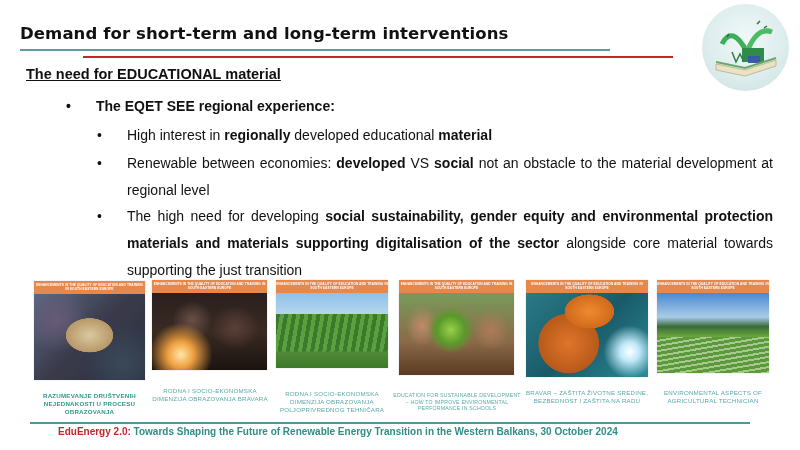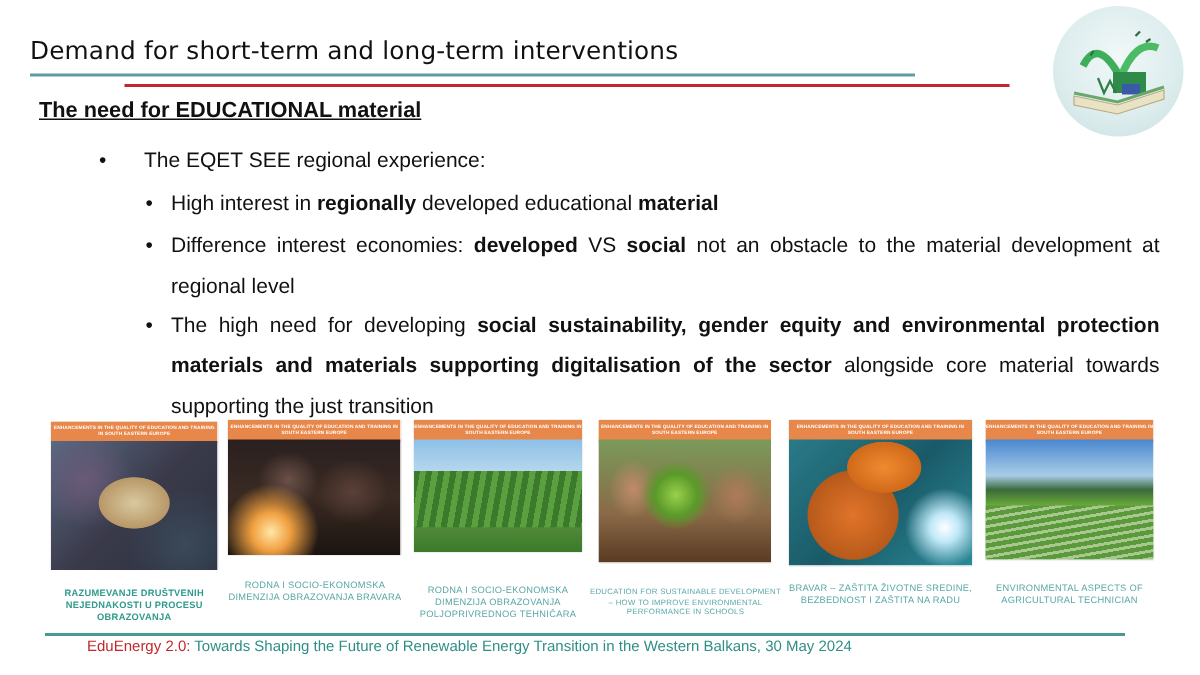--- a/index.html
+++ b/index.html
@@ -9,7 +9,7 @@
     font-family: "Liberation Sans", "DejaVu Sans", sans-serif;
     color: #111;
   }
-  .abs { position: absolute; }
+  .abs { position: absolute; font-weight: bold; }
   .slide-title {
     left: 20px; top: 24px; font-size: 16.5px; letter-spacing: 0.1px;
     font-family: "DejaVu Sans", sans-serif; color: #111; white-space: nowrap;

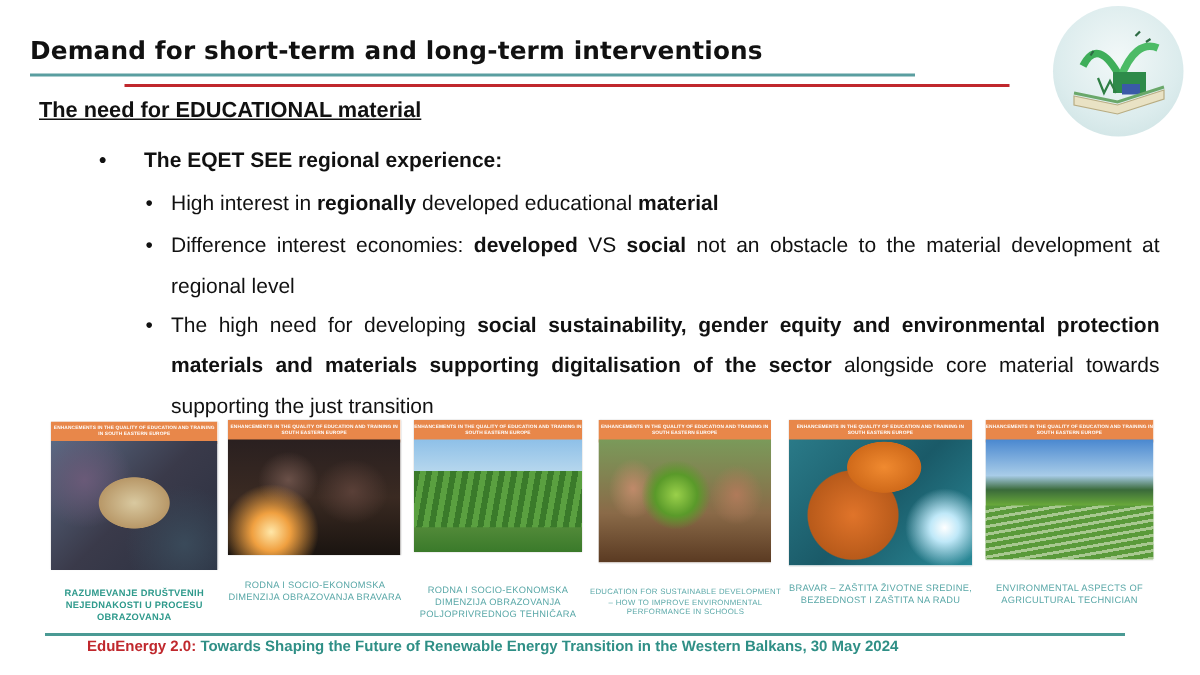--- a/index.html
+++ b/index.html
@@ -30,7 +30,7 @@
   .bullet-l1 .txt { position: absolute; left: 30px; top: 0; }
   .b2 { position: absolute; left: 97px; width: 676px; font-size: 14px; line-height: 27px; color: #111; }
   .b2 .dot { position: absolute; left: 0; top: 0; }
-  .b2 .txt { margin-left: 17px; text-align: justify; }
+  .b2 .txt { margin-left: 30px; text-align: justify; }
   .b2 b { font-weight: bold; }
   .cover {
     position: absolute; overflow: hidden; box-shadow: 0 0 1px rgba(0,0,0,0.25);

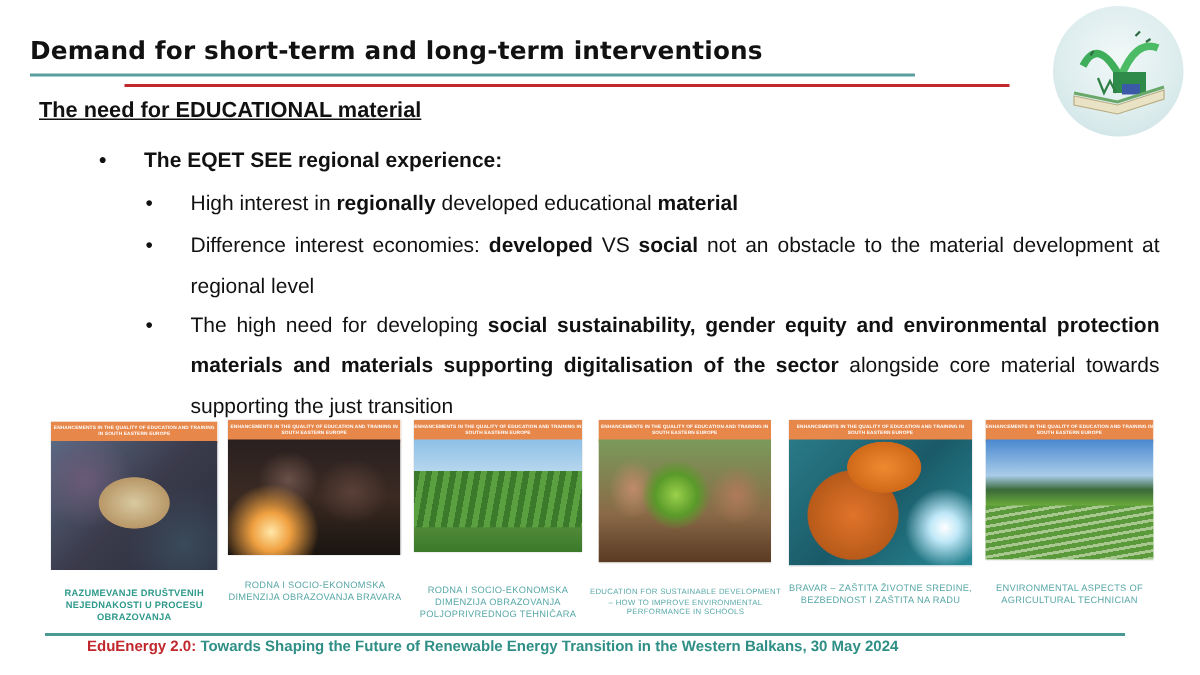--- a/index.html
+++ b/index.html
@@ -86,7 +86,7 @@
 
 <div class="b2" style="top:150px;">
   <span class="dot">•</span>
-  <div class="txt"><span>Difference interest economies: </span><b>developed</b><span> VS </span><b>social</b><span> not an obstacle to the material development at regional level</span></div>
+  <div class="txt"><span>Renewable between economies: </span><b>developed</b><span> VS </span><b>social</b><span> not an obstacle to the material development at regional level</span></div>
 </div>
 
 <div class="b2" style="top:203px;">

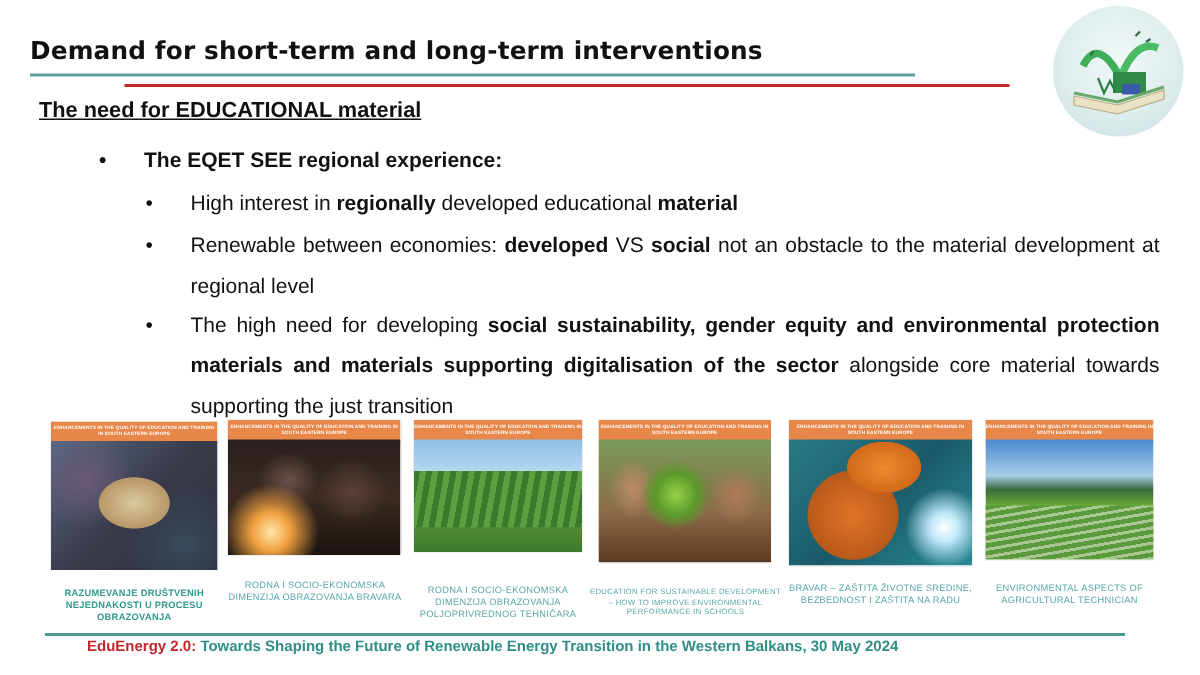--- a/index.html
+++ b/index.html
@@ -132,7 +132,7 @@
 
 <div class="abs footer-rule"></div>
 <div class="abs footer">
-  <span class="brand">EduEnergy 2.0:</span><span> Towards Shaping the Future of Renewable Energy Transition in the Western Balkans, 30 May 2024</span>
+  <span class="brand">EduEnergy 2.0:</span><span> Towards Shaping the Future of Renewable Energy Transition in the Western Balkans, 30 October 2024</span>
 </div>
 
 </body></html>

